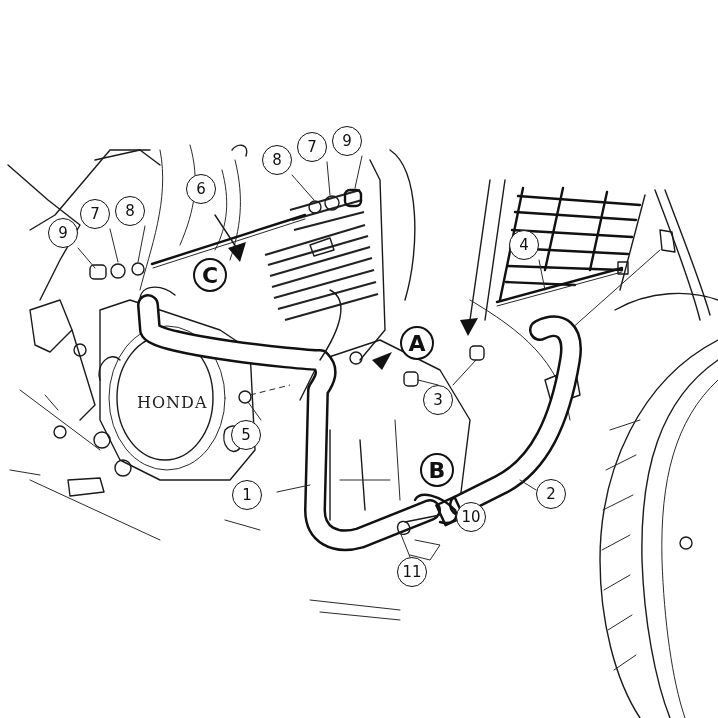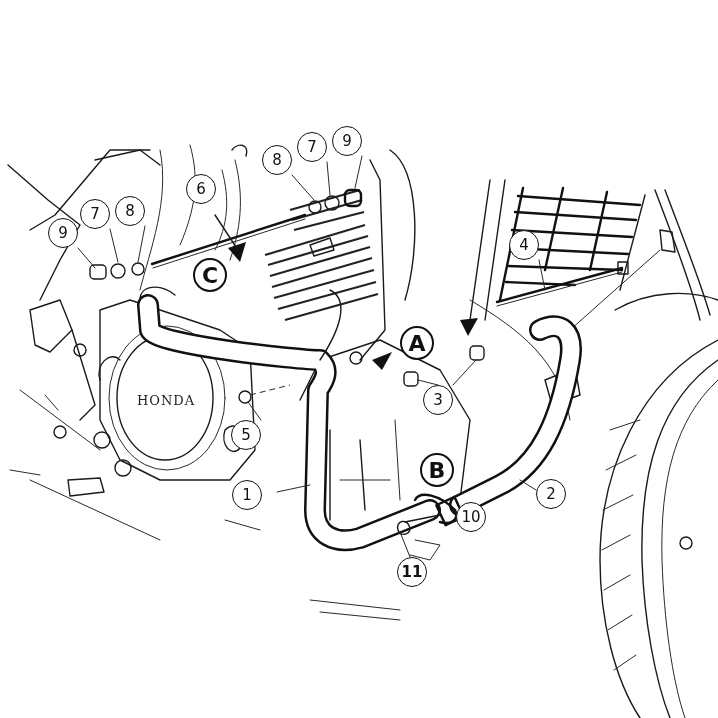--- a/index.html
+++ b/index.html
@@ -17,7 +17,7 @@
                font-family: "DejaVu Sans", sans-serif; box-sizing: border-box; }
     .callout.num { width: 30px; height: 30px; font-size: 15px; }
     .callout.let { width: 34px; height: 34px; font-size: 22px; font-weight: bold; border-width: 2.4px; }
-    .brand { position: absolute; font-family: "DejaVu Serif", serif; font-size: 13px; letter-spacing: 1px; color: #222; }
+    .brand { position: absolute; font-family: "DejaVu Serif", serif; font-size: 16px; letter-spacing: 1px; color: #222; }
   </style>
 </head>
 <body>

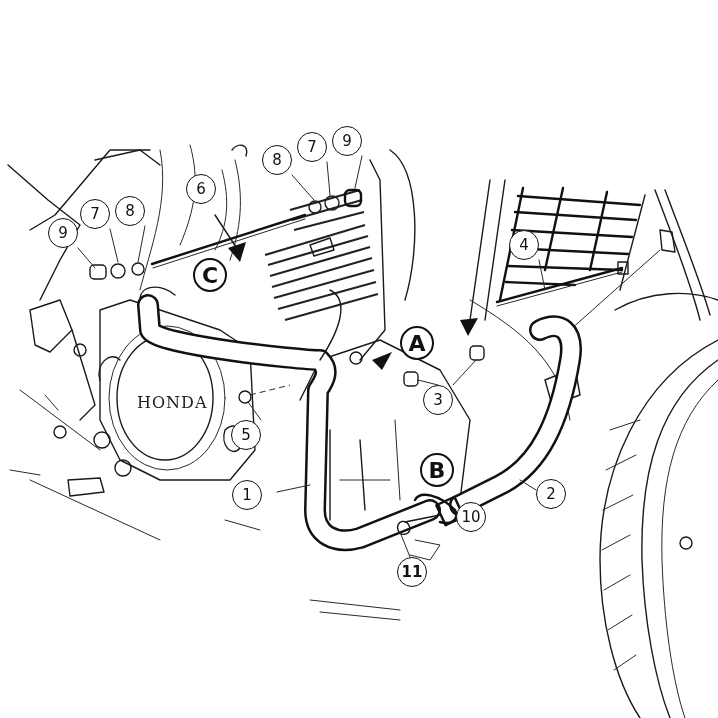--- a/index.html
+++ b/index.html
@@ -225,7 +225,7 @@
 <div class="callout num" style="left:456px;top:502px;">
     <span>10</span>
   </div>
-<div class="callout num" style="left:397px;top:557px;font-weight:bold;">
+<div class="callout num" style="left:397px;top:557px;">
     <span>11</span>
   </div>
 <div class="callout let" style="left:400px;top:326px;">

